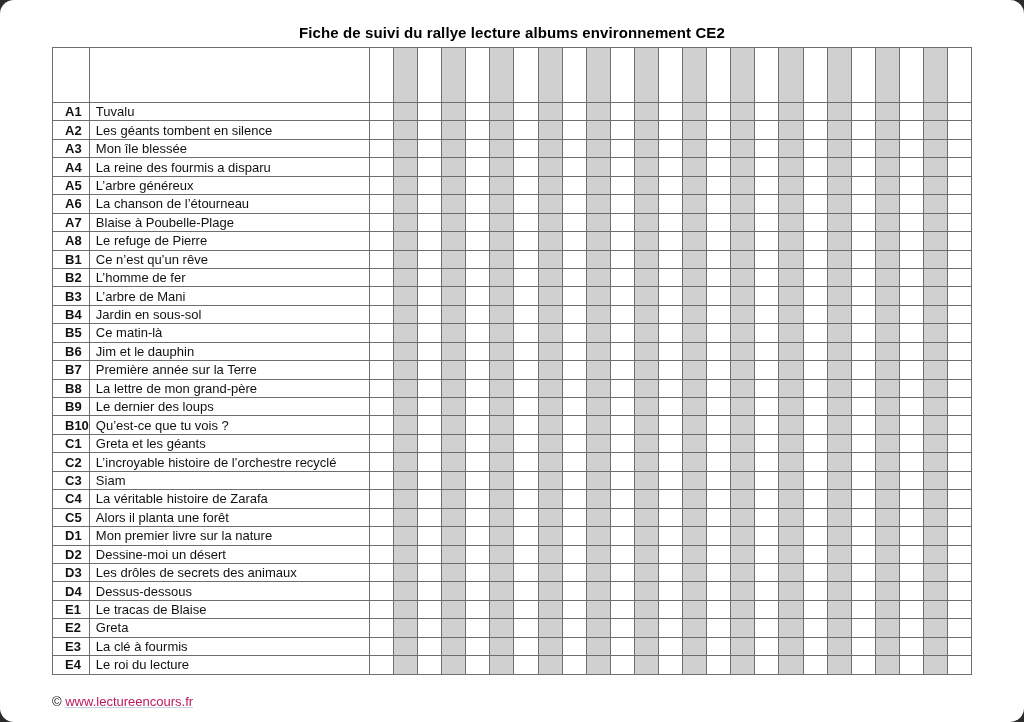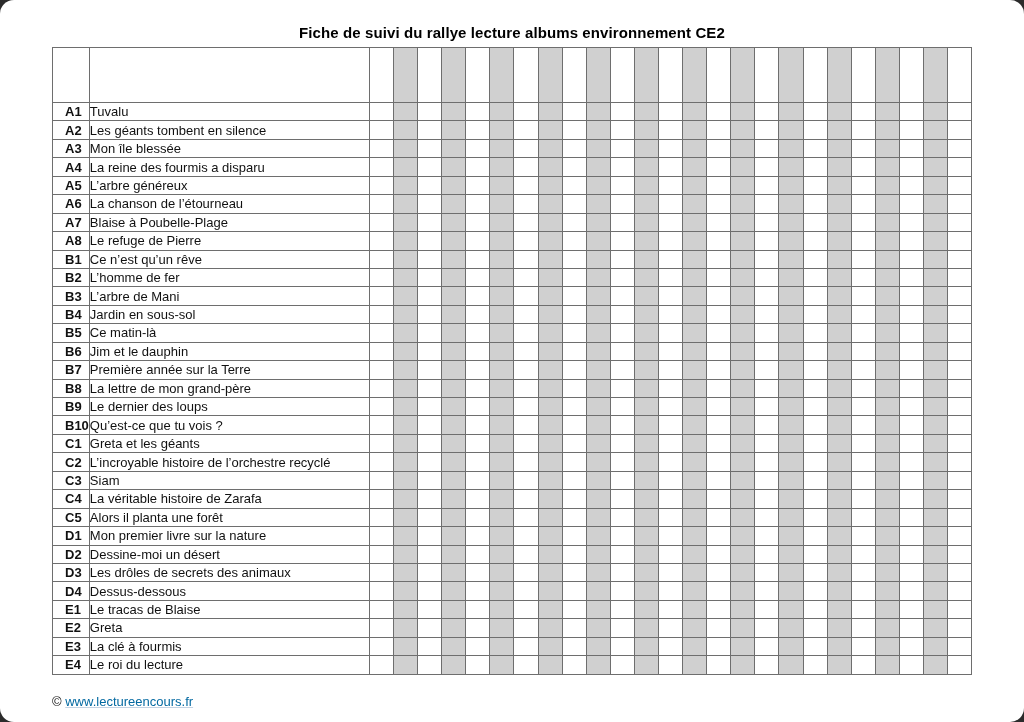--- a/index.html
+++ b/index.html
@@ -38,7 +38,7 @@
     }
     table.grid tr.head td { height: 54px; }
     table.grid td.code { width: 36px; font-weight: bold; padding-left: 12px; box-sizing: border-box; }
-    table.grid td.name { width: 280px; box-sizing: border-box; margin-left: 34px; }
+    table.grid td.name { width: 280px; padding-left: 6px; box-sizing: border-box; margin-left: 34px; }
     table.grid td.chk { width: 23.1px; }
     table.grid td.chk.g { background: #d0d0d0; }
     .footer {

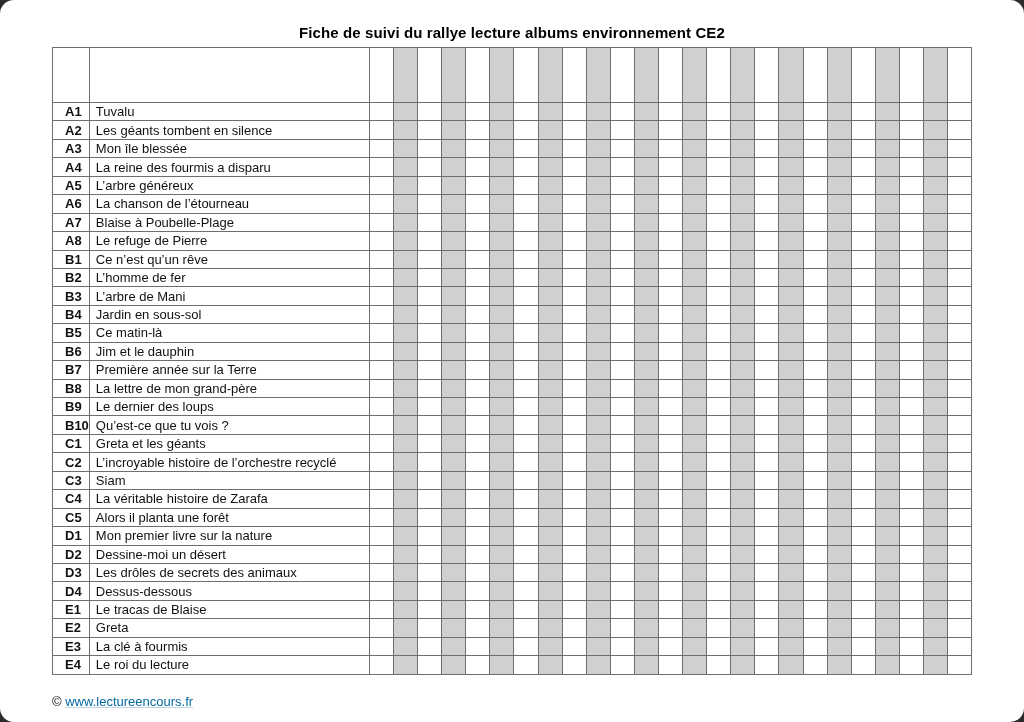--- a/index.html
+++ b/index.html
@@ -45,7 +45,7 @@
       position: absolute; left: 52px; top: 694px;
       font-size: 13px; color: #111;
     }
-    .footer a { color: #0369a1; text-decoration: underline; text-decoration-color: #c4d3e3; }
+    .footer a { color: #be185d; text-decoration: underline; text-decoration-color: #c4d3e3; }
   </style>
 </head>
 <body>

